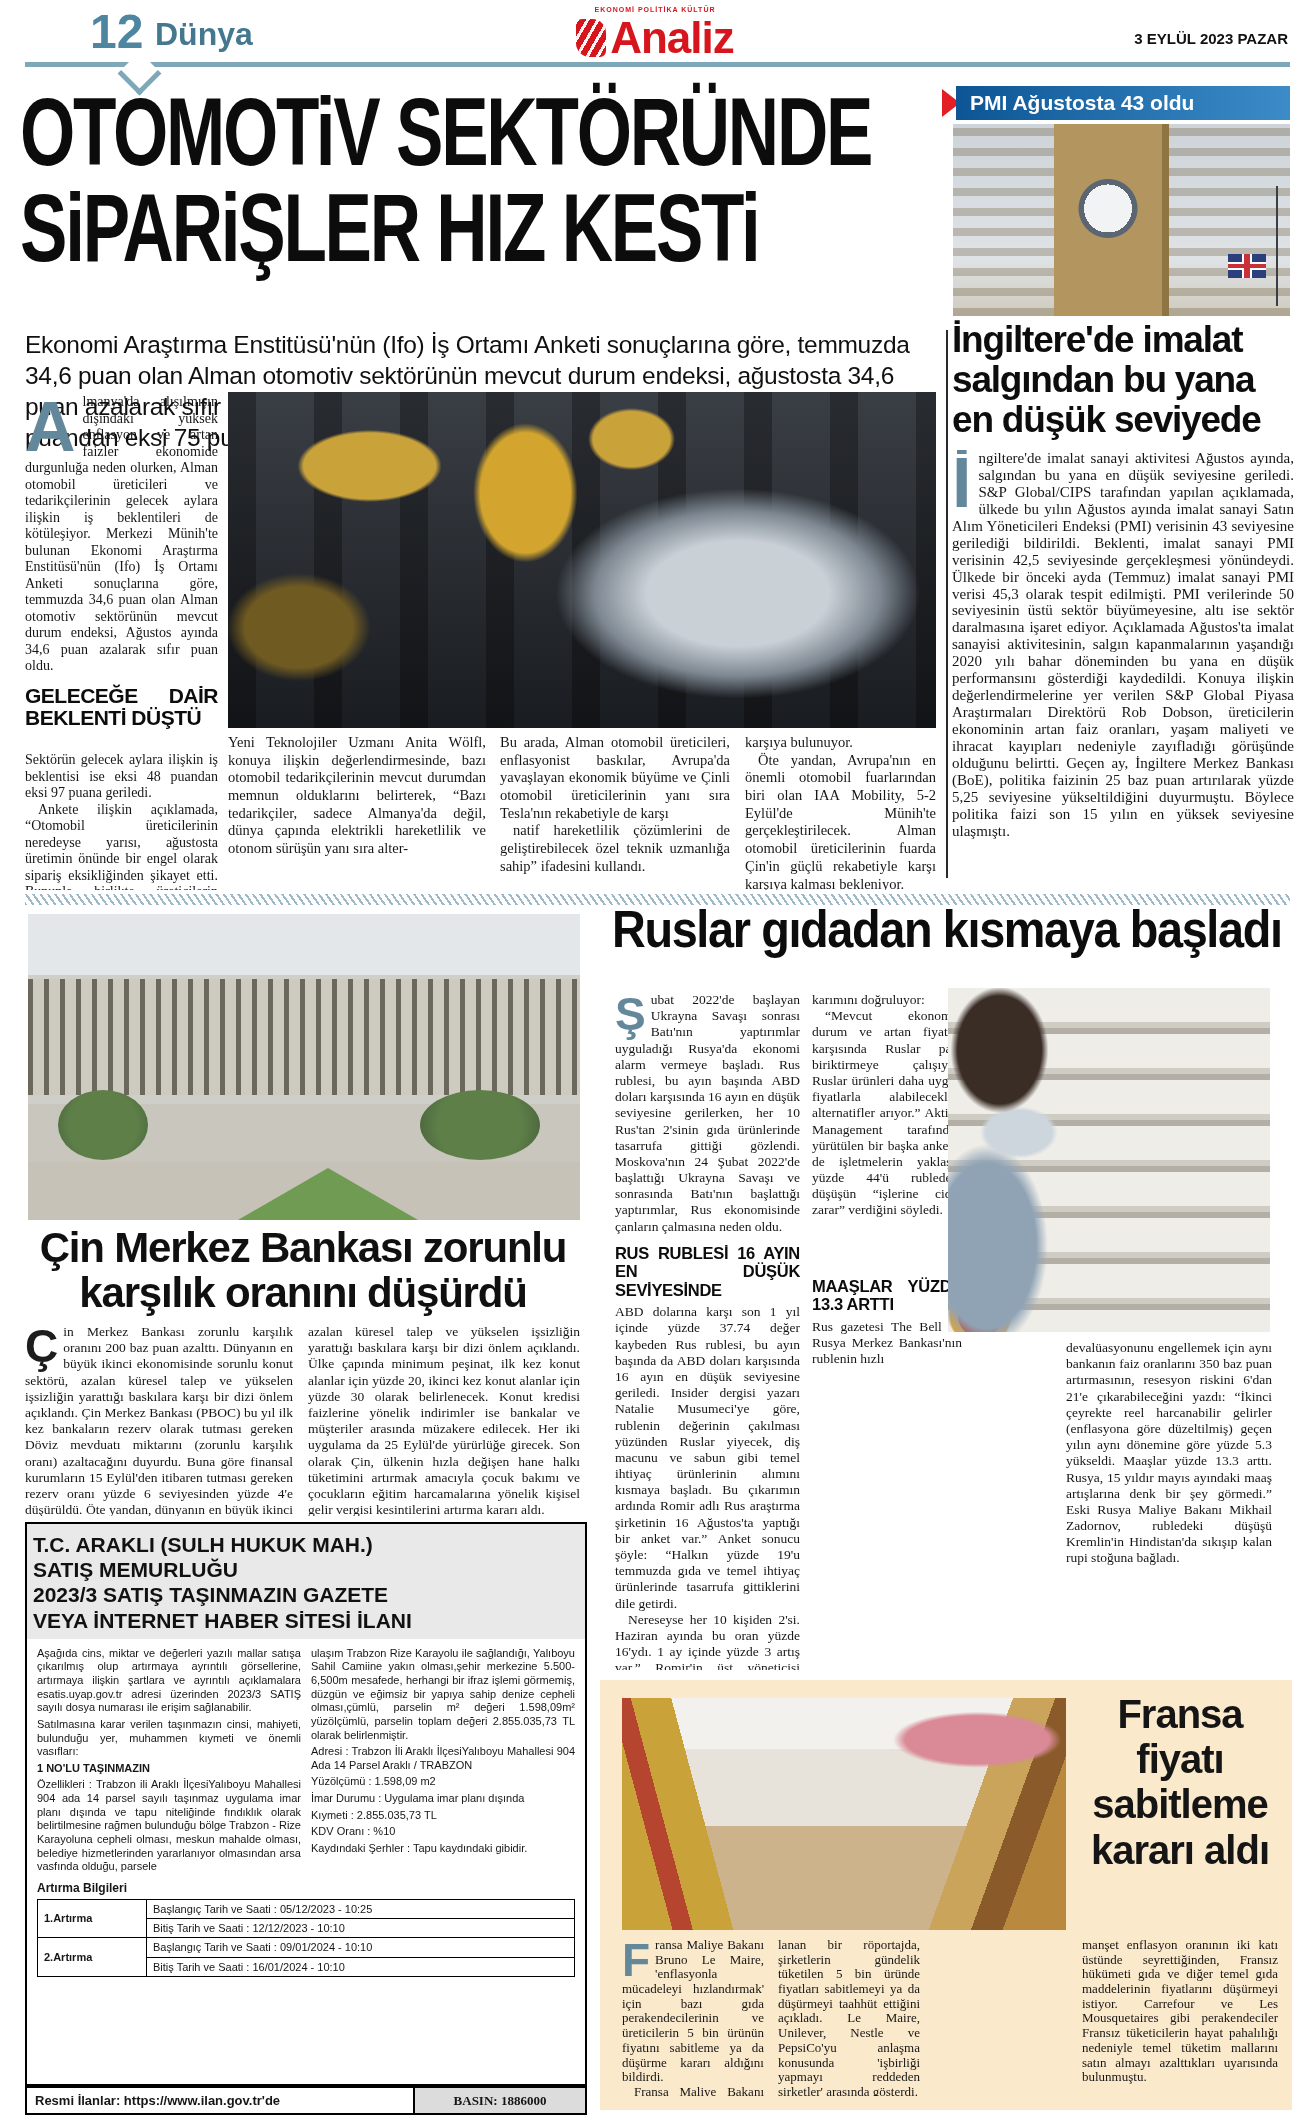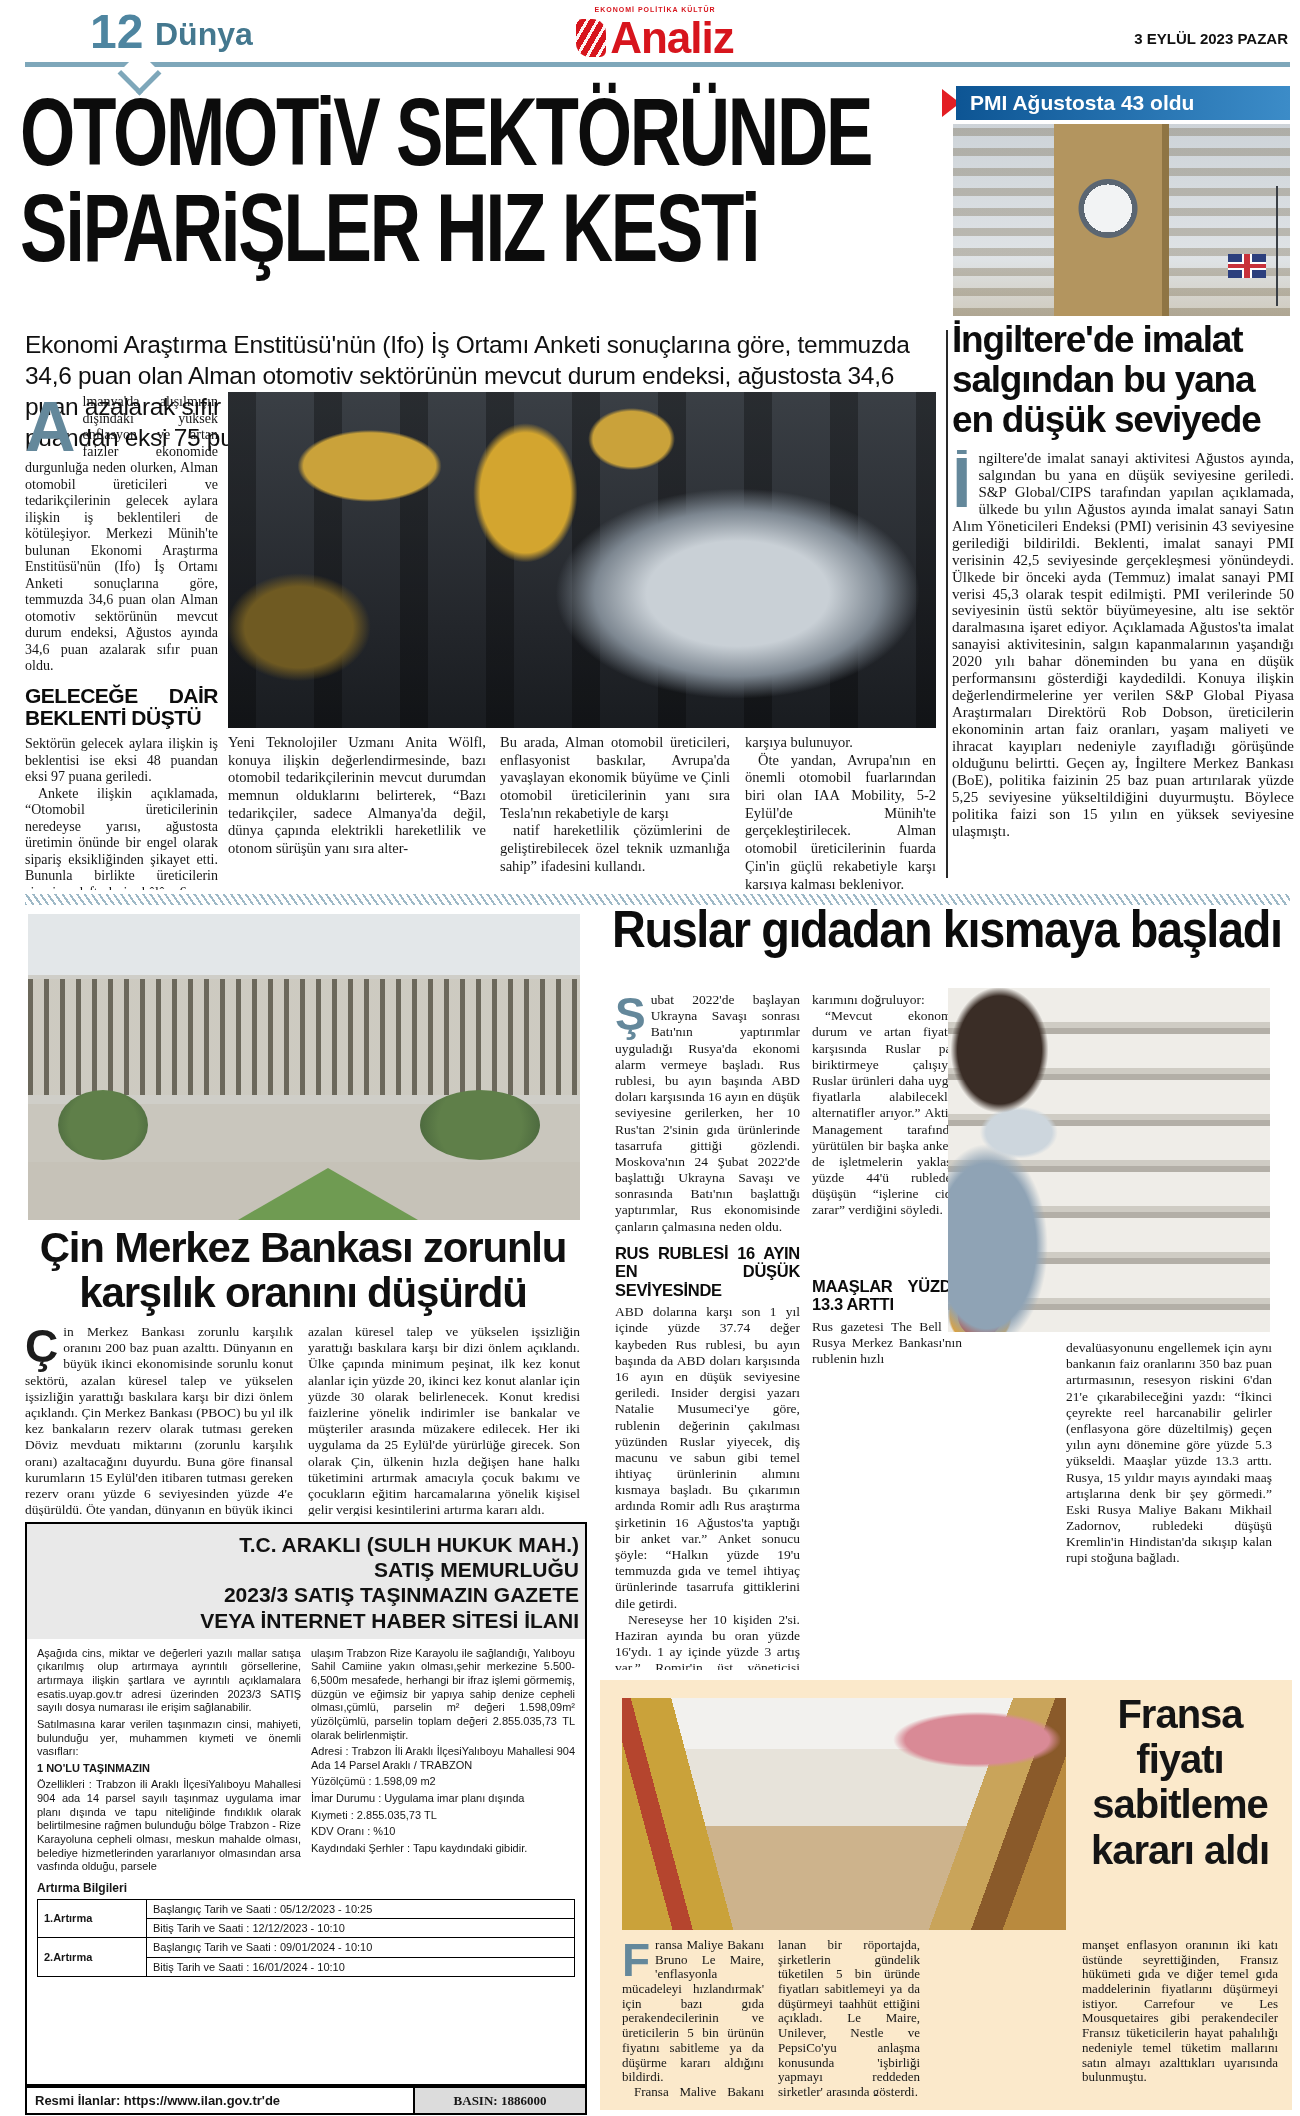--- a/index.html
+++ b/index.html
@@ -34,7 +34,7 @@
   .dropcap{float:left;font:bold 70px/0.82 "Liberation Sans",sans-serif;color:#64889b;margin:5px 7px 0 0;}
   .dropcap.small{font-size:46px;line-height:0.85;margin:3px 5px 0 0;}
   .dropcap.dark{color:#1d1d1d;}
-  .col-sub{font:bold 21px/1.08 "Liberation Sans",sans-serif;color:#0c0c0c;margin:10px 0 6px;letter-spacing:-0.5px;}
+  .col-sub{font:bold 21px/1.08 "Liberation Sans",sans-serif;color:#0c0c0c;margin:10px 0 22px;letter-spacing:-0.5px;}
   .mini-sub{font:bold 16.5px/1.12 "Liberation Sans",sans-serif;color:#0c0c0c;margin:9px 0 5px;letter-spacing:-0.3px;}
   .main-col1{left:25px;top:394px;width:193px;max-height:496px;font-size:14px;line-height:1.18;}
   .main-col2{left:228px;top:734px;width:258px;max-height:156px;}

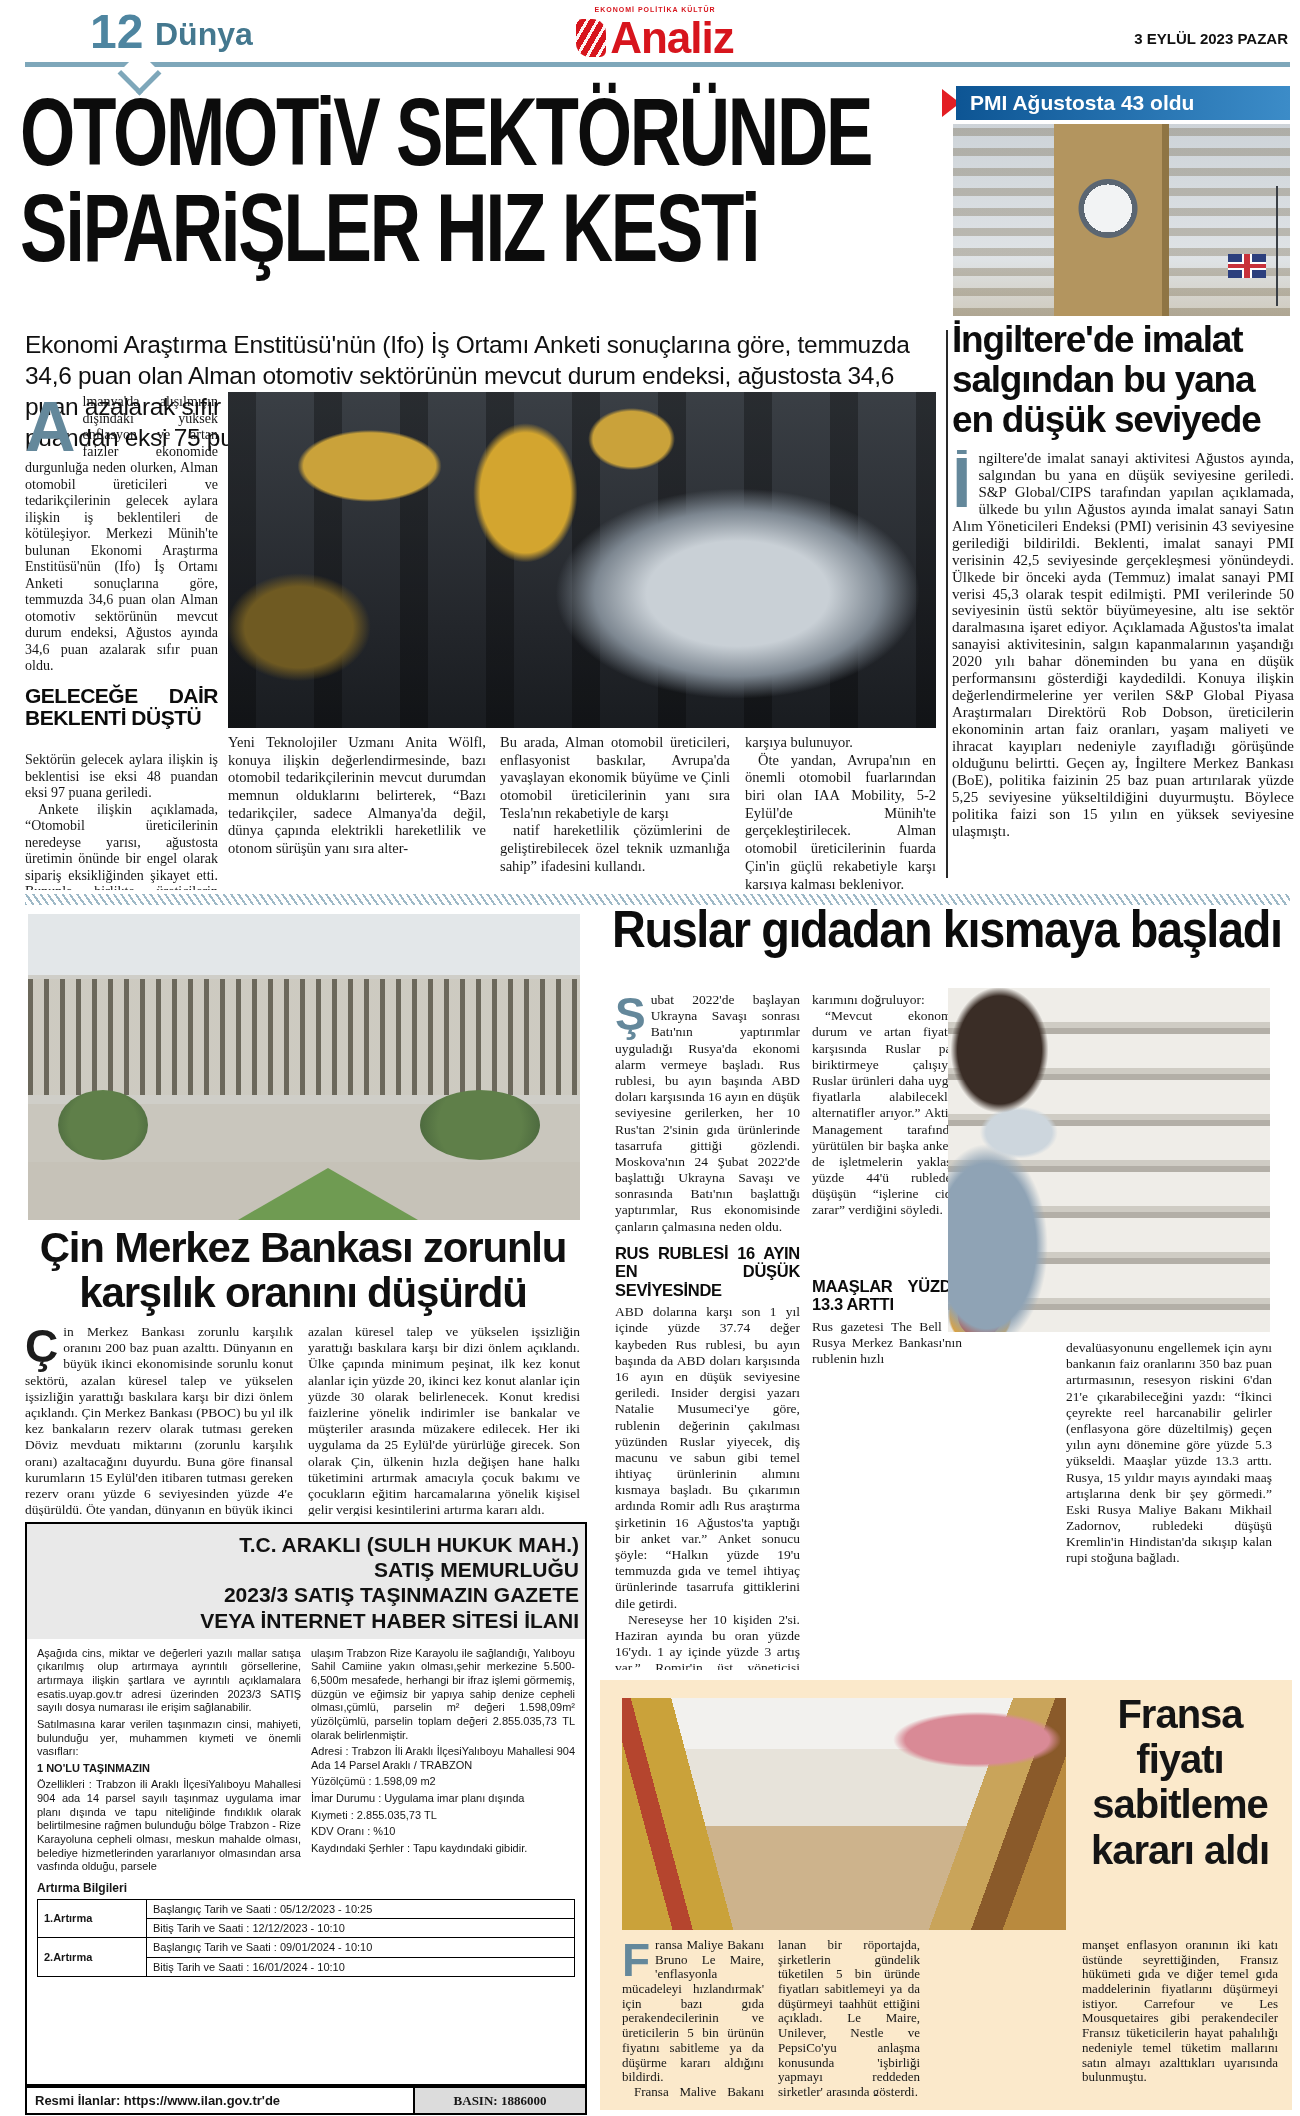--- a/index.html
+++ b/index.html
@@ -122,7 +122,7 @@
   .fr-col4{right:14px;width:196px;top:258px;}
   
   .legal{left:25px;top:1522px;width:558px;height:560px;border:2px solid #000;background:#fff;}
-  .legal-title{background:#e9e9e9;text-align:right;font:bold 21px/1.2 "Liberation Sans",sans-serif;
+  .legal-title{background:#e9e9e9;text-align:left;font:bold 21px/1.2 "Liberation Sans",sans-serif;
       color:#111;padding:8px 6px 6px;}
   .legal-cols{display:flex;gap:10px;padding:8px 10px 0;}
   .legal-col{flex:1;font:11px/1.24 "Liberation Sans",sans-serif;text-align:justify;}

